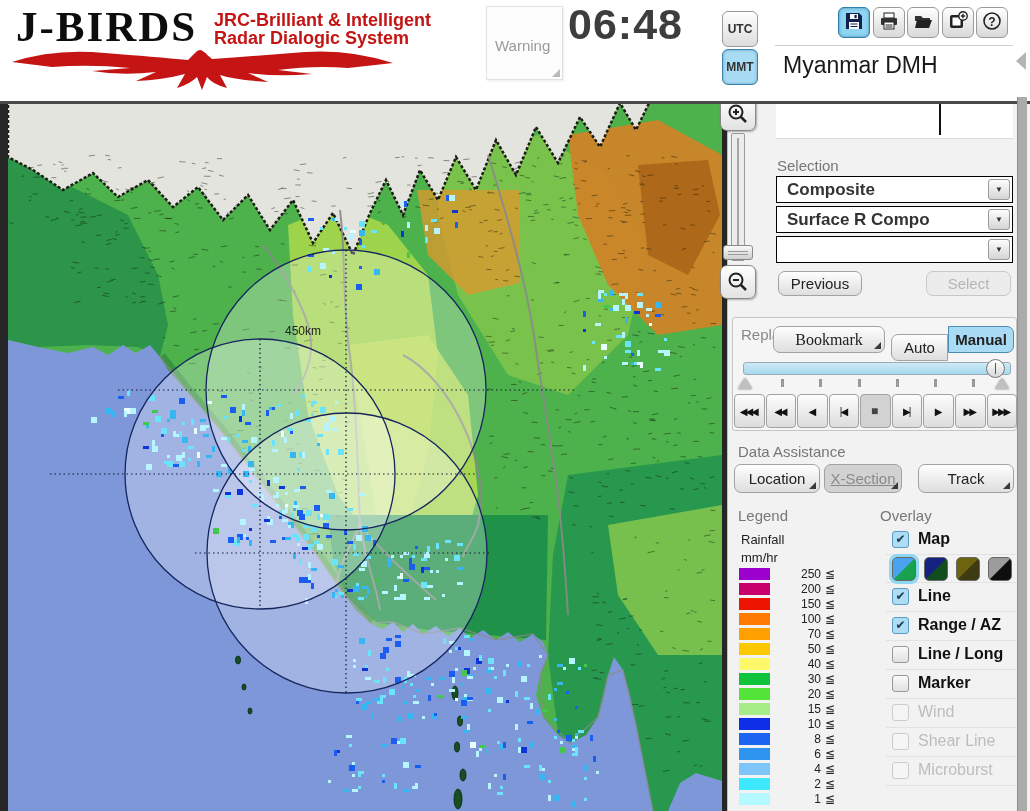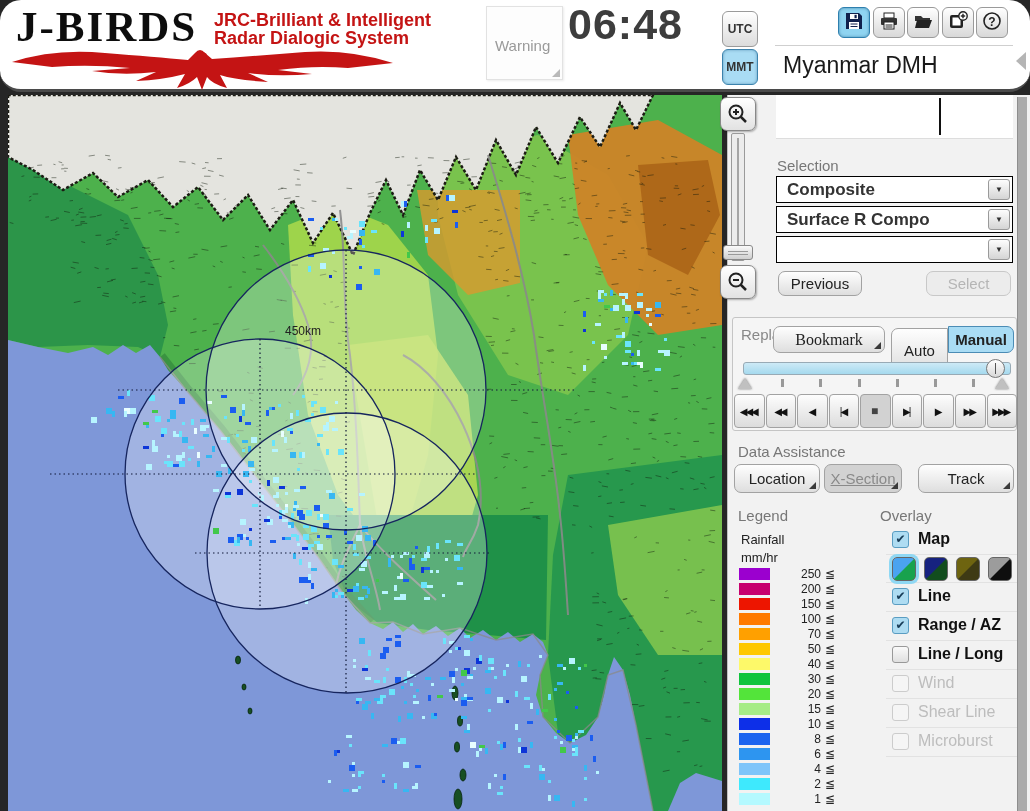--- a/index.html
+++ b/index.html
@@ -7,8 +7,8 @@
   body { font-family:"Liberation Sans", sans-serif; background:#262626; position:relative; }
 
   
-  .header { position:absolute; left:0; top:0; width:1030px; height:92px; background:#ffffff;
-            border-bottom:3px solid #4a4a4a; z-index:30;border-radius:21px; }
+  .header { position:absolute; left:0; top:0; width:1030px; height:104px; background:#ffffff;
+            border-bottom:3px solid #4a4a4a; z-index:30; }
   .logo-title { position:absolute; left:16px; top:2px; font-family:"Liberation Serif", serif;
                 font-weight:bold; font-size:43px; color:#0d0d0d; letter-spacing:2px; }
   .logo-tag { position:absolute; left:214px; top:11px; color:#c41414; font-weight:bold;

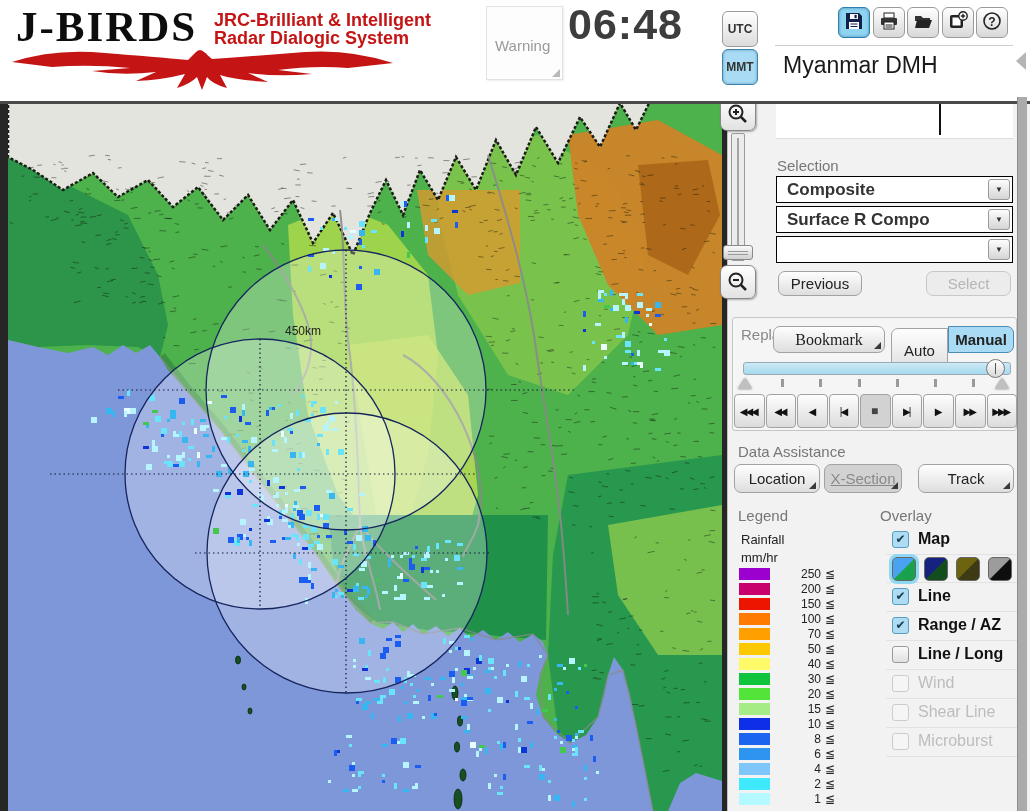--- a/index.html
+++ b/index.html
@@ -73,7 +73,7 @@
                 border:1px solid #c5c5c5; border-radius:3px; }
   .replay-label { position:absolute; left:8px; top:8px; font-size:15px; color:#888; }
   .bookmark-btn { position:absolute; left:40px; top:8px; width:112px; height:27px; font-size:16px;font-family:Liberation Serif, serif; }
-  .auto-btn { position:absolute; left:158px; top:10px; width:57px; height:44px; border-radius:7px 0 0 7px;text-align:center; }
+  .auto-btn { position:absolute; left:158px; top:16px; width:57px; height:27px; border-radius:7px 0 0 7px;text-align:center; }
   .manual-btn { position:absolute; left:215px; top:8px; width:66px; height:27px; border-radius:0 7px 7px 0;
                 background:#a9dcf4; border:1px solid #4b8cb5; font-weight:600; }
   .rp-track { position:absolute; left:10px; top:44px; width:268px; height:13px; border:1px solid #98aab5;

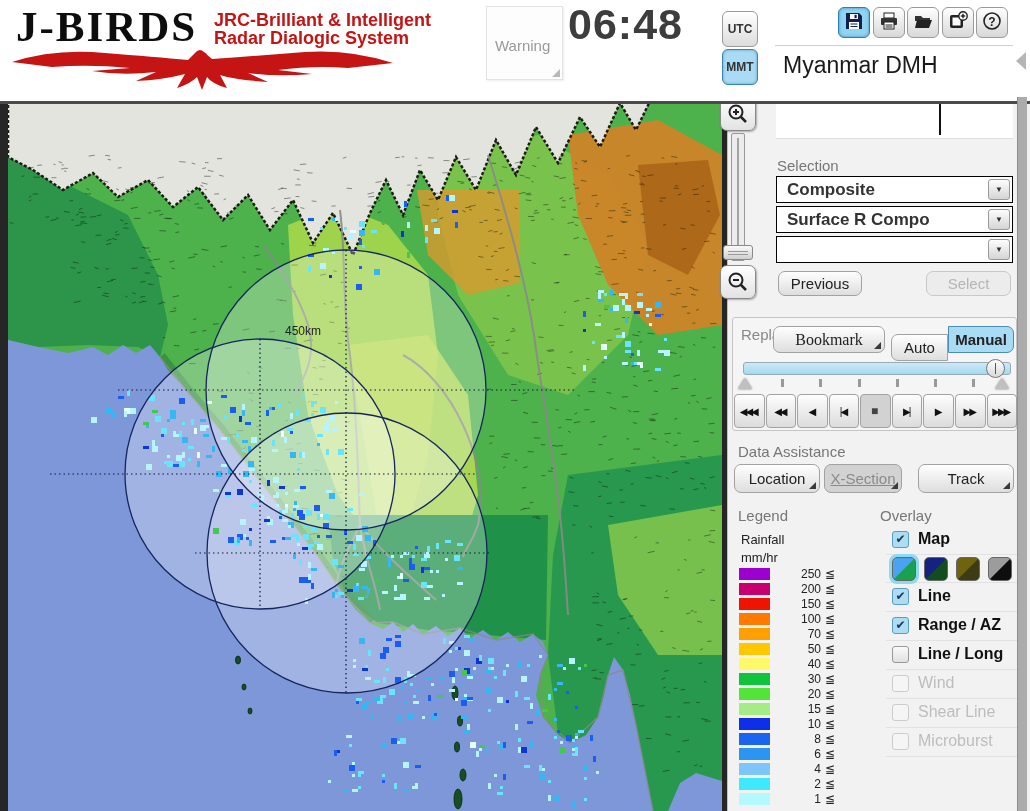--- a/index.html
+++ b/index.html
@@ -961,6 +961,10 @@
         <span class="ov-cb"></span>
         <span class="ov-label">Line / Long</span>
       </div>
+      <div class="ov-row">
+        <span class="ov-cb"></span>
+        <span class="ov-label">Marker</span>
+      </div>
       <div class="ov-row disabled">
         <span class="ov-cb"></span>
         <span class="ov-label">Wind</span>

